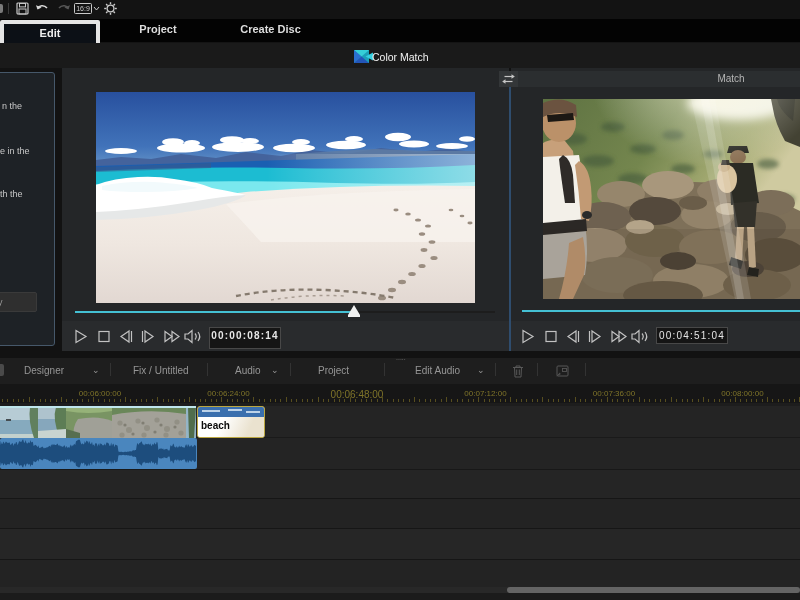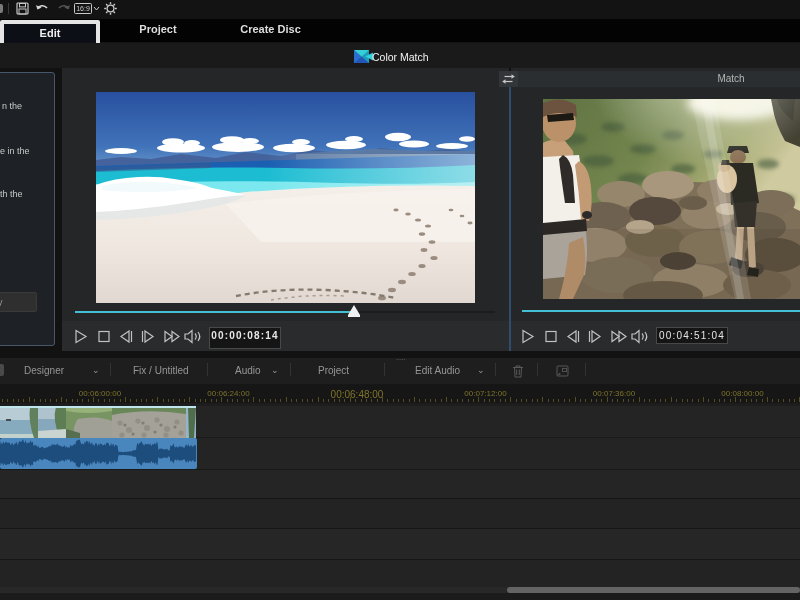--- a/index.html
+++ b/index.html
@@ -564,6 +564,14 @@
   </svg>
   <div class="abs" style="left:0;top:406px;width:196px;height:2px;background:#bfe6ec;"></div>
 
+  <div class="abs" style="left:197px;top:406px;width:68px;height:32px;background:#f0ead9;border:1px solid #bba741;border-radius:3px;overflow:hidden;">
+    <div class="abs" style="left:0;top:0;width:66px;height:10px;background:#3a6fae;"></div>
+    <div class="abs" style="left:4px;top:3px;width:18px;height:2px;background:#bcd2e8;"></div>
+    <div class="abs" style="left:30px;top:2px;width:14px;height:2px;background:#bcd2e8;"></div>
+    <div class="abs" style="left:48px;top:4px;width:14px;height:2px;background:#bcd2e8;"></div>
+    <div class="abs" style="left:0;top:10px;width:66px;height:22px;background:linear-gradient(115deg,#ffffff 35%,#eae2cf 75%);"></div>
+    <div class="abs" style="left:3px;top:13px;color:#0a0a0a;font-size:10px;font-weight:bold;text-shadow:0 0 2px #ffffff,0 0 1px #ffffff;">beach</div>
+  </div>
 
   <svg class="abs" style="left:0;top:438px;" width="197" height="31" viewBox="0 0 197 31" preserveAspectRatio="none">
     <rect x="0" y="0" width="197" height="31" rx="2" fill="#4a86be"></rect>

